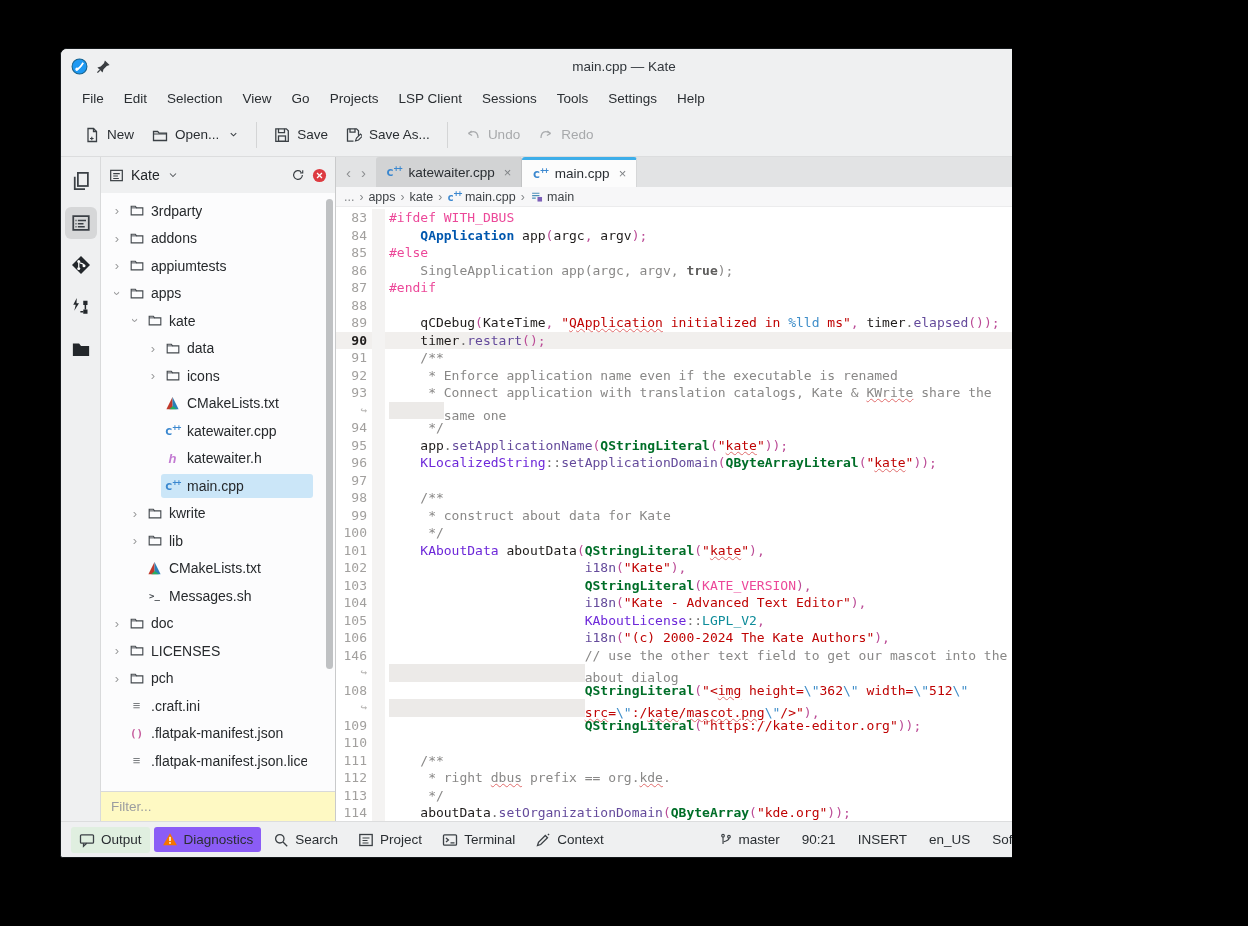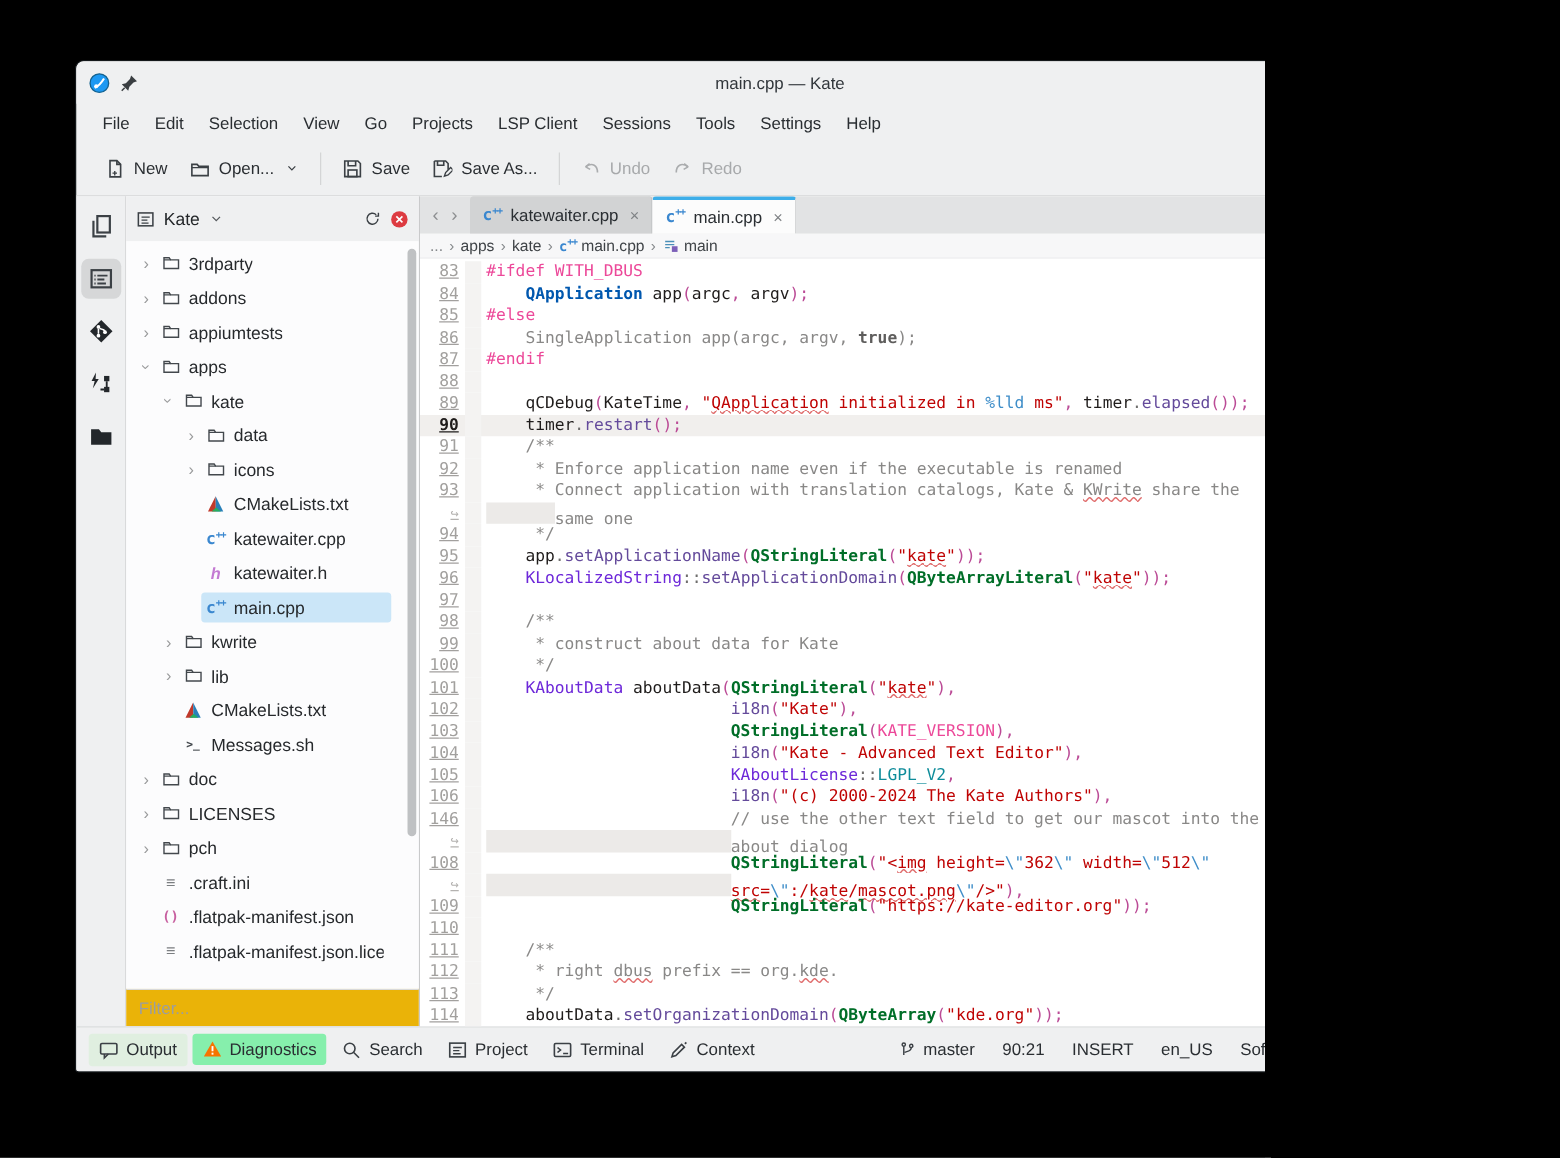--- a/index.html
+++ b/index.html
@@ -88,7 +88,7 @@
               font-family:"DejaVu Sans Mono",monospace; font-size:13px; line-height:17.5px; }
   .crow { display:flex; height:17.5px; white-space:pre; }
   .crow.cur { background:#f1efed; }
-  .ln { width:36px; flex:0 0 36px; text-align:right; padding-right:5px; color:#a2a09e;text-decoration:underline; }
+  .ln { width:36px; flex:0 0 36px; text-align:right; padding-right:5px; color:#a2a09e; }
   .crow.cur .ln { color:#1f1c1b; font-weight:bold; }
   .ln.wrapmark { color:#b4b2b0; font-size:11px; }
   .fold { width:13px; flex:0 0 13px; background:#f4f3f2; margin-right:4px; }

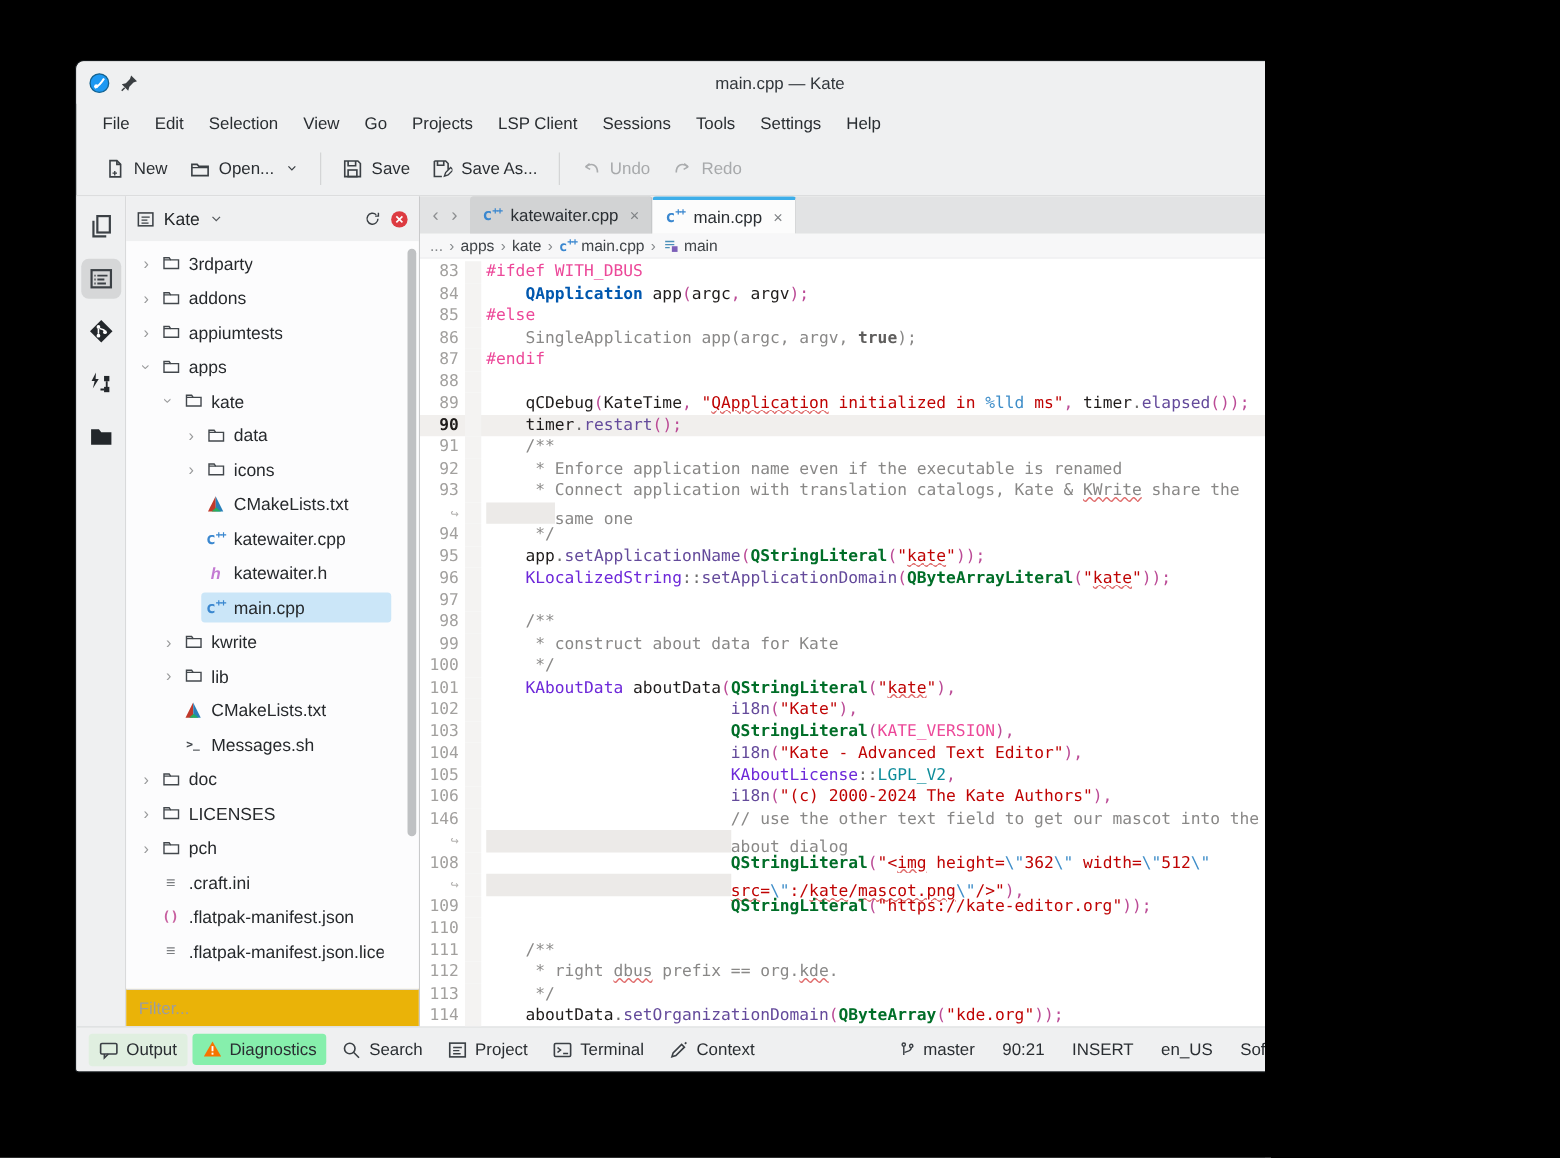--- a/index.html
+++ b/index.html
@@ -62,7 +62,7 @@
   .ic-ini { color:#7b7e81; font-size:13px; }
   .ic-json { font-family:"DejaVu Sans Mono",monospace; color:#c75f9f; font-size:11px; font-weight:bold; }
   .panel-scroll { position:absolute; right:2px; top:6px; width:7px; height:470px; background:#bfc1c3; border-radius:4px; }
-  .filter { height:30px; flex:0 0 30px; border-top:1px solid #d8d9da; background:#eab308; display:flex; align-items:center; }
+  .filter { height:30px; flex:0 0 30px; border-top:1px solid #d8d9da; background:#fef9c3; display:flex; align-items:center; }
   .filter input { width:100%; height:100%; border:none; outline:none; background:transparent;
                   font-size:13.5px; padding:0 10px; color:#2a2e32; font-family:"Liberation Sans",sans-serif; }
   .filter input::placeholder { color:#9b9da0; }

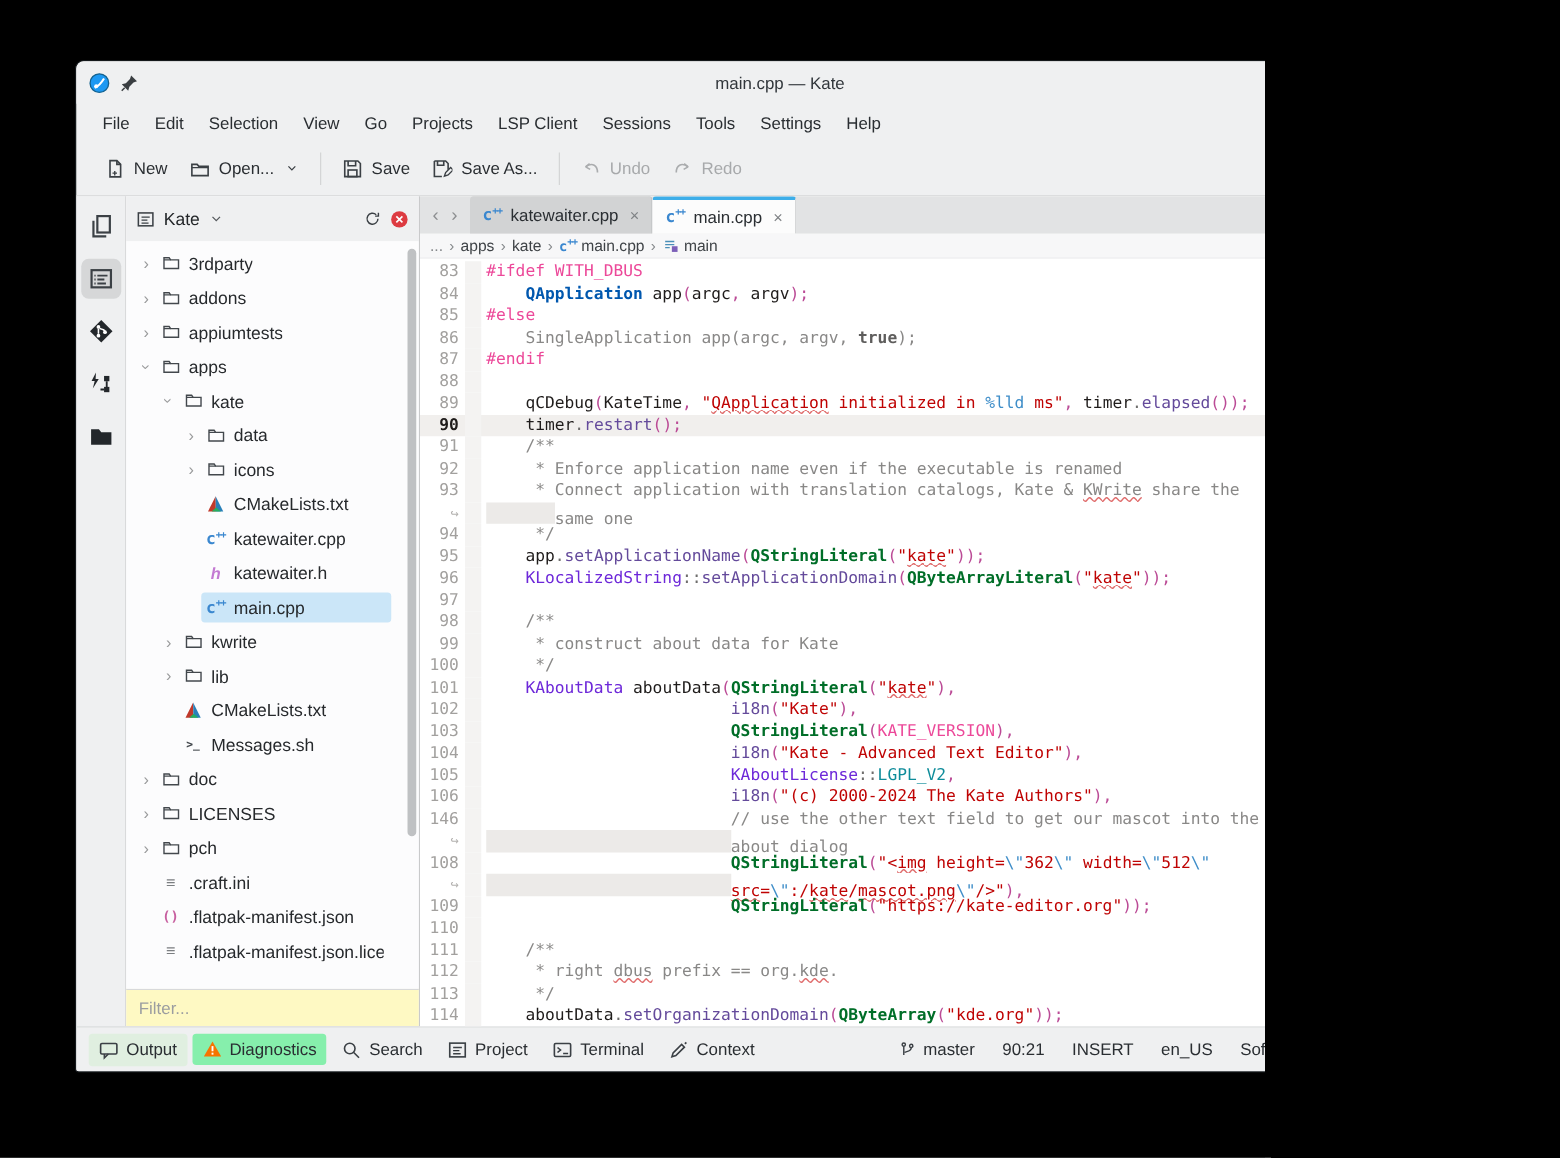--- a/index.html
+++ b/index.html
@@ -872,7 +872,7 @@
             </span>
             <span>Output</span>
           </div>
-          <div class="schip" style="background: #86efac;">
+          <div class="schip" style="background: #8b5cf6;">
             <span>
               <svg width="16" height="15" viewBox="0 0 16 16">
                 <path d="M8 1.2 15.4 14H.6z" fill="#f67400"></path>

